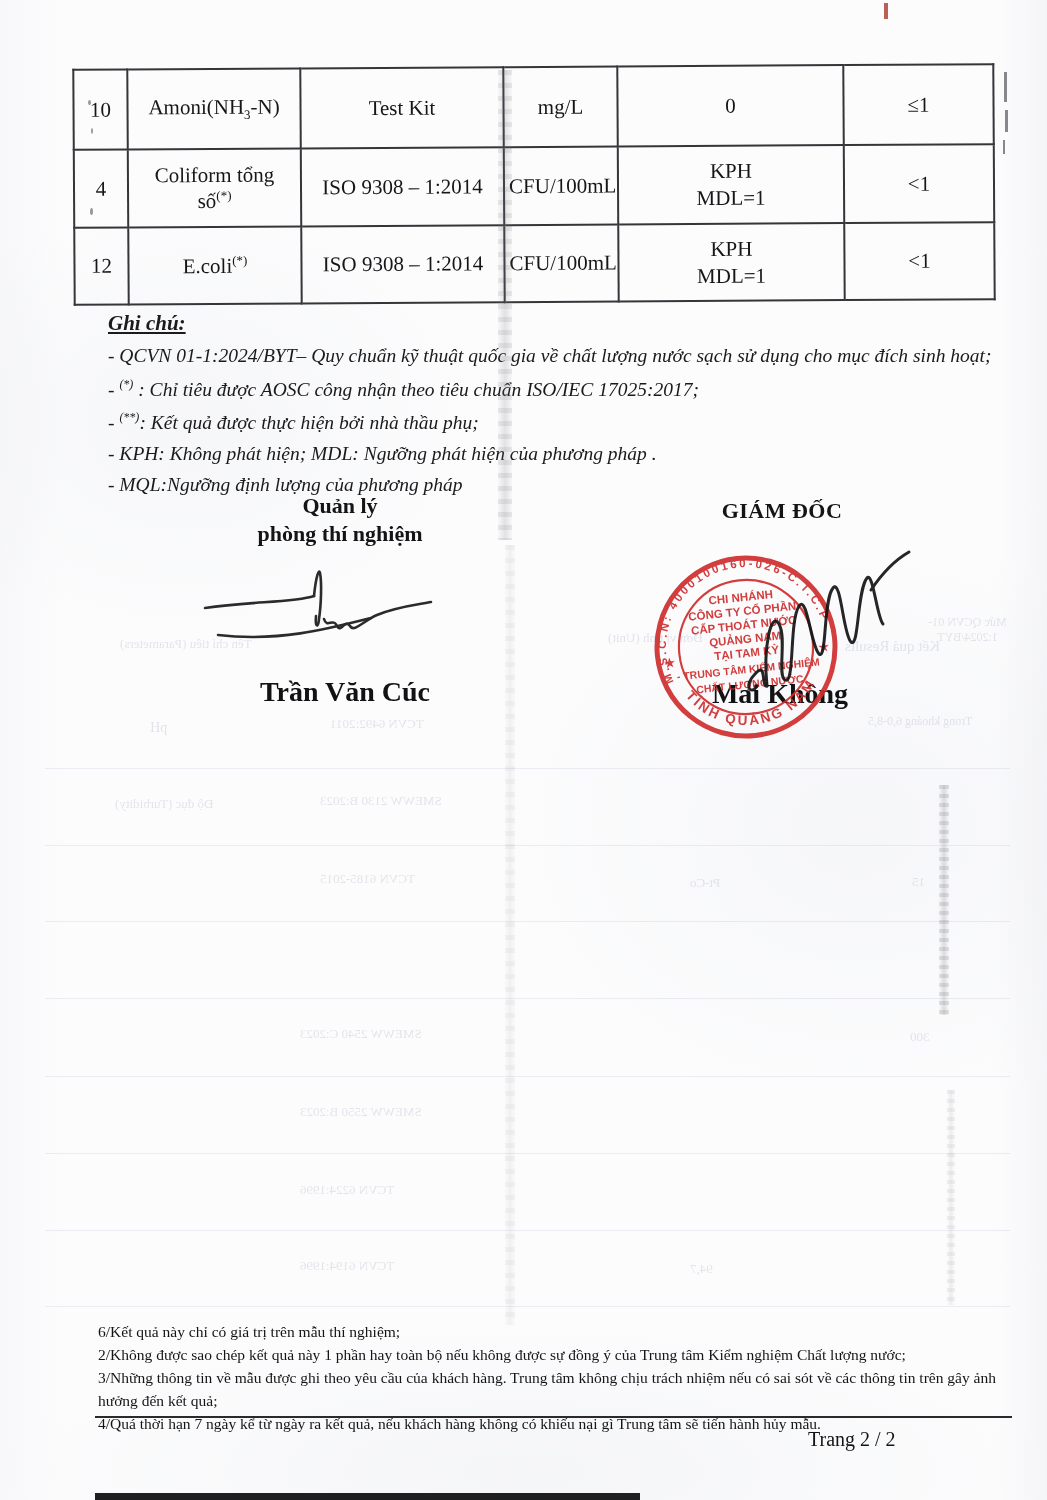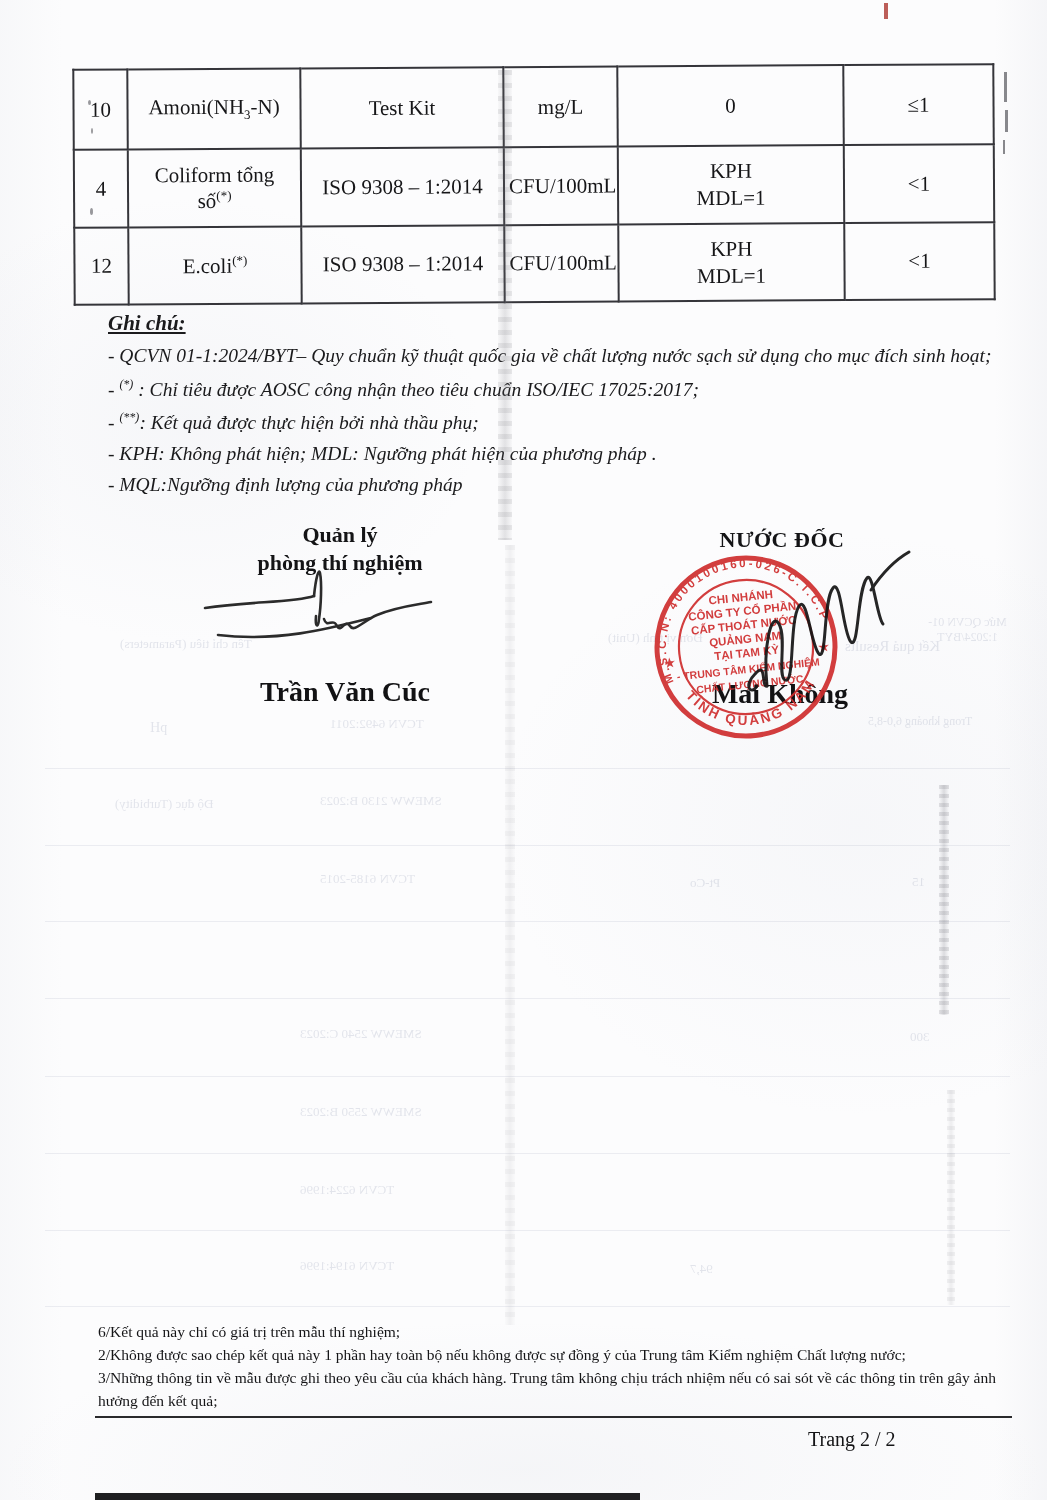--- a/index.html
+++ b/index.html
@@ -39,7 +39,7 @@
   .note{font-style:italic;font-size:19.5px;margin-bottom:9.5px;color:#1a1a1c;}
   .note sup{font-size:12px;}
   
-  .sig-title{position:absolute;text-align:center;font-weight:bold;font-size:22px;line-height:28px;color:#141416;margin-top:29px;}
+  .sig-title{position:absolute;text-align:center;font-weight:bold;font-size:22px;line-height:28px;color:#141416;}
   .sig-title.left{left:230px;top:492px;width:220px;}
   .sig-title.right{left:682px;top:497px;width:200px;letter-spacing:.5px;}
   .sig-name{position:absolute;text-align:center;font-weight:bold;font-size:28px;color:#121214;}

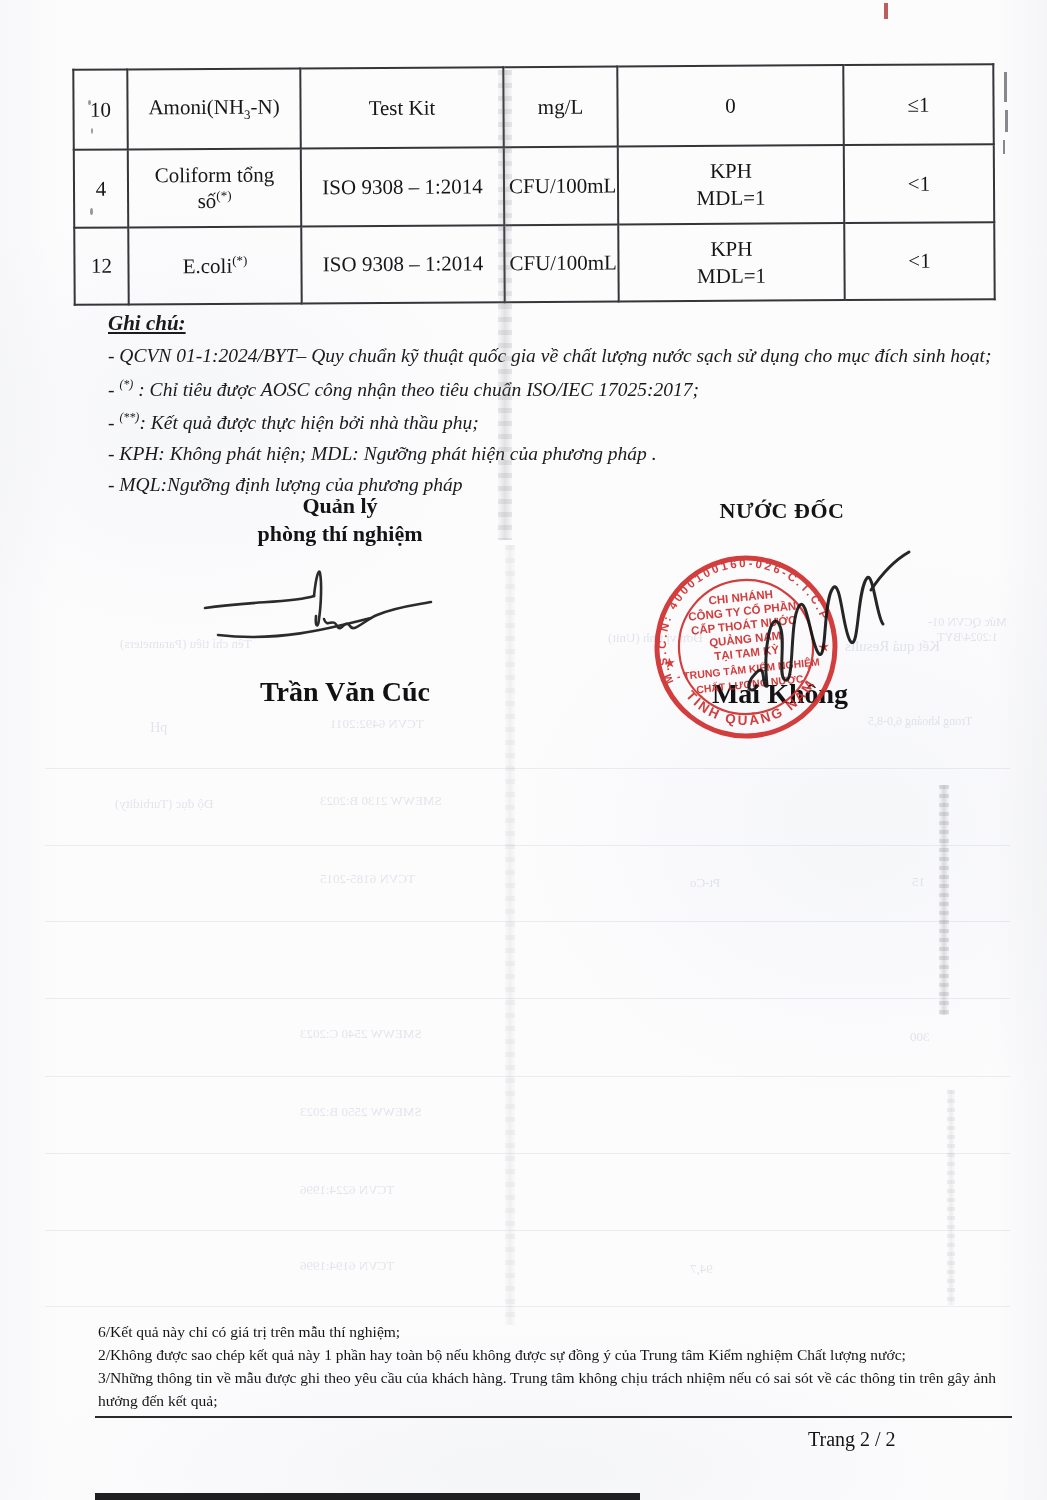--- a/index.html
+++ b/index.html
@@ -168,7 +168,7 @@
       <div>Quản lý</div>
       <div>phòng thí nghiệm</div>
     </div>
-    <div class="sig-title right">NƯỚC ĐỐC</div>
+    <div class="sig-title right">GIÁM ĐỐC</div>
 
     <svg class="scribble" style="left:193px;top:556px" width="250" height="110" viewBox="0 0 250 110">
       <g fill="none" stroke="#151515" stroke-width="2.6" stroke-linecap="round" opacity=".9">

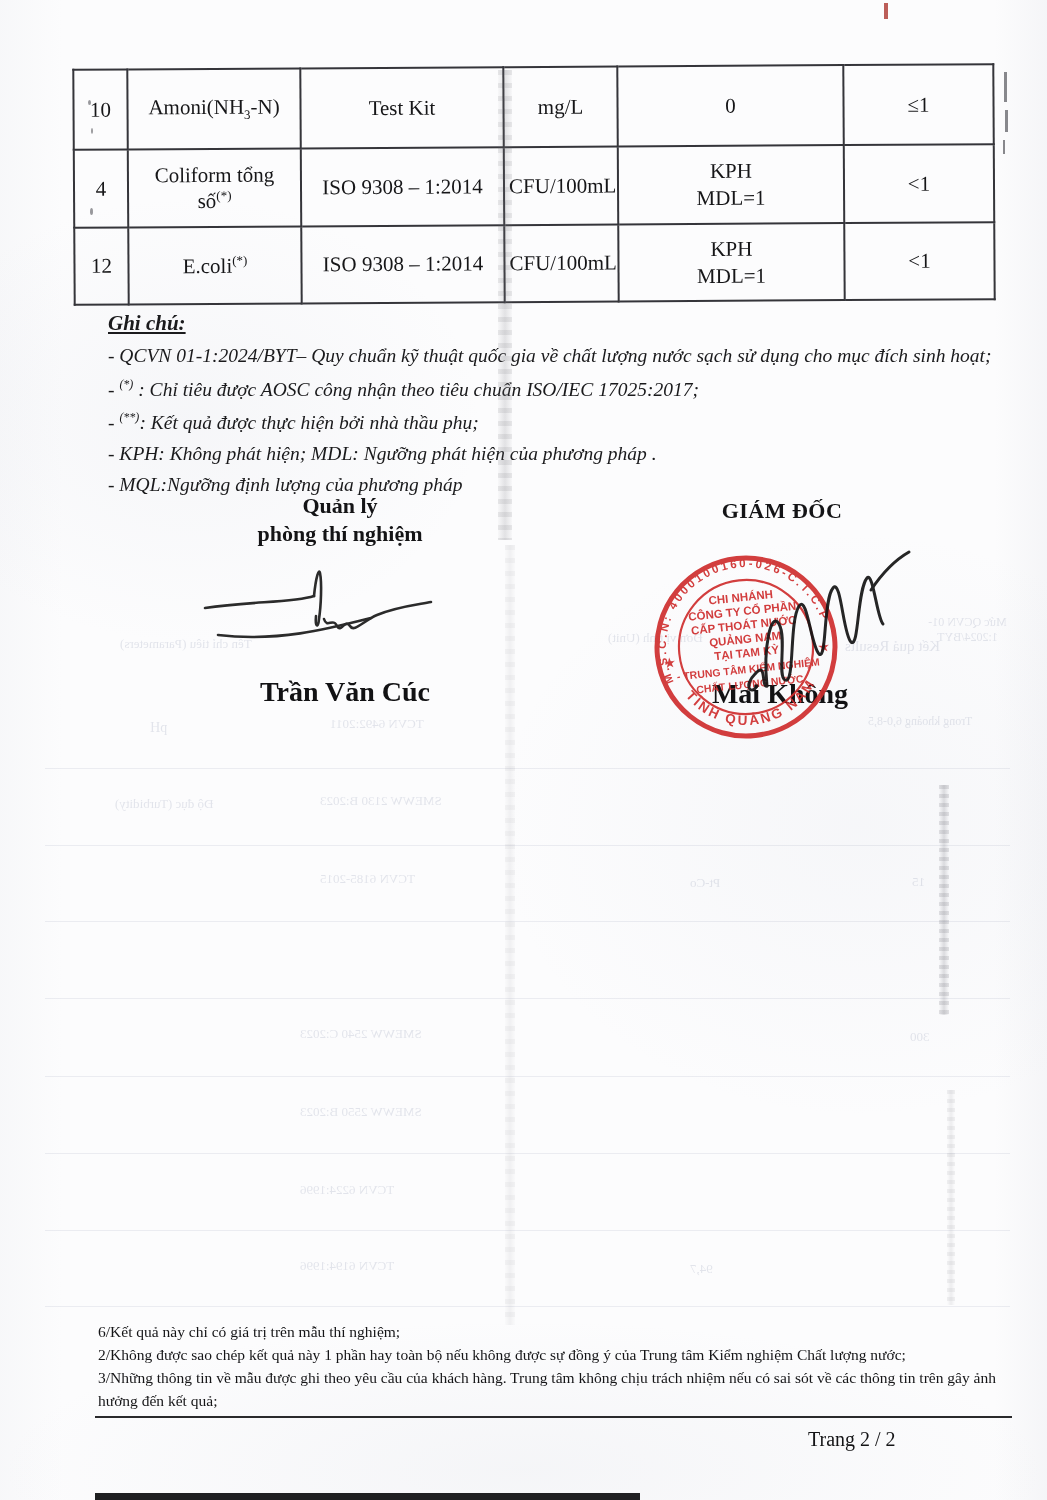--- a/index.html
+++ b/index.html
@@ -218,6 +218,7 @@
       <div>6/Kết quả này chỉ có giá trị trên mẫu thí nghiệm;</div>
       <div>2/Không được sao chép kết quả này 1 phần hay toàn bộ nếu không được sự đồng ý của Trung tâm Kiểm nghiệm Chất lượng nước;</div>
       <div>3/Những thông tin về mẫu được ghi theo yêu cầu của khách hàng. Trung tâm không chịu trách nhiệm nếu có sai sót về các thông tin trên gây ảnh hưởng đến kết quả;</div>
+      <div>4/Quá thời hạn 7 ngày kể từ ngày ra kết quả, nếu khách hàng không có khiếu nại gì Trung tâm sẽ tiến hành hủy mẫu.</div>
     </div>
     <div class="fdivider"></div>
     <div class="pagenum">Trang 2 / 2</div>

